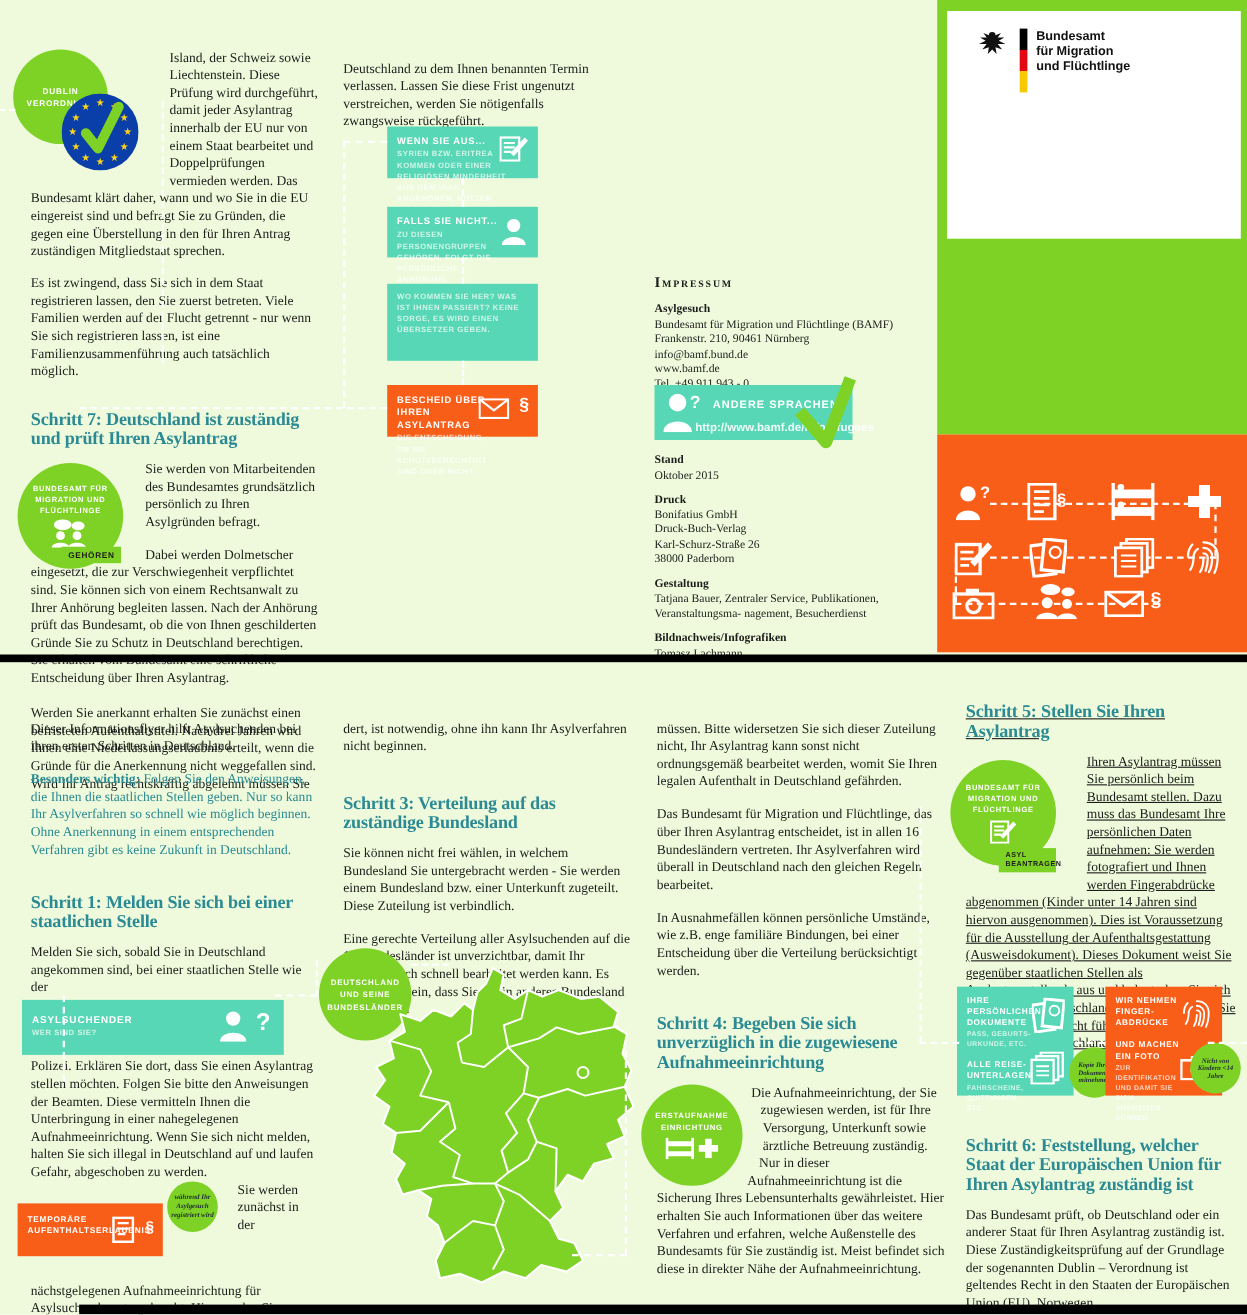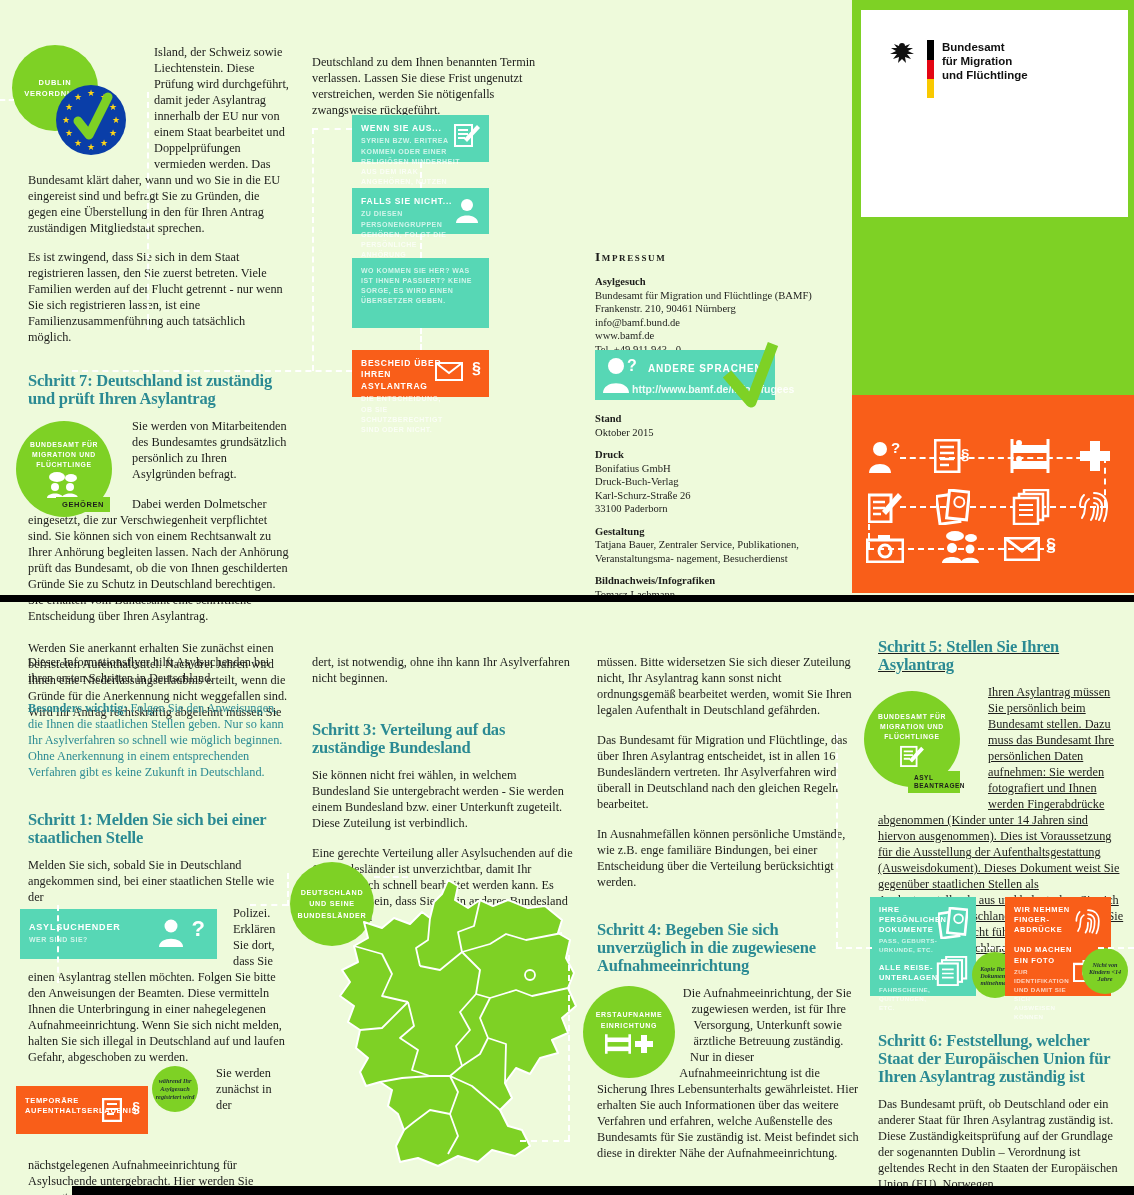--- a/index.html
+++ b/index.html
@@ -29,7 +29,7 @@
   
   .cover-panel{left:852px;top:0;width:282px;height:395px;background:#7ed125;}
   .cover-card{position:absolute;left:9px;top:10px;width:267px;height:207px;background:#fff;}
-  .logo-row{position:absolute;left:26px;top:16px;display:flex;align-items:flex-start;margin-top:14px;}
+  .logo-row{position:absolute;left:26px;top:16px;display:flex;align-items:flex-start;}
   .flagbar{width:7px;height:58px;margin:0 8px 0 10px;background:linear-gradient(#000 0 34%,#e30613 34% 67%,#f9c900 67% 100%);}
   .logo-text{font-family:"Liberation Sans",sans-serif;font-weight:bold;font-size:11.5px;line-height:1.22;color:#111;}
   .cover-title{position:absolute;left:72px;top:108px;width:190px;font-weight:bold;font-size:18.5px;line-height:1.32;color:#111;}

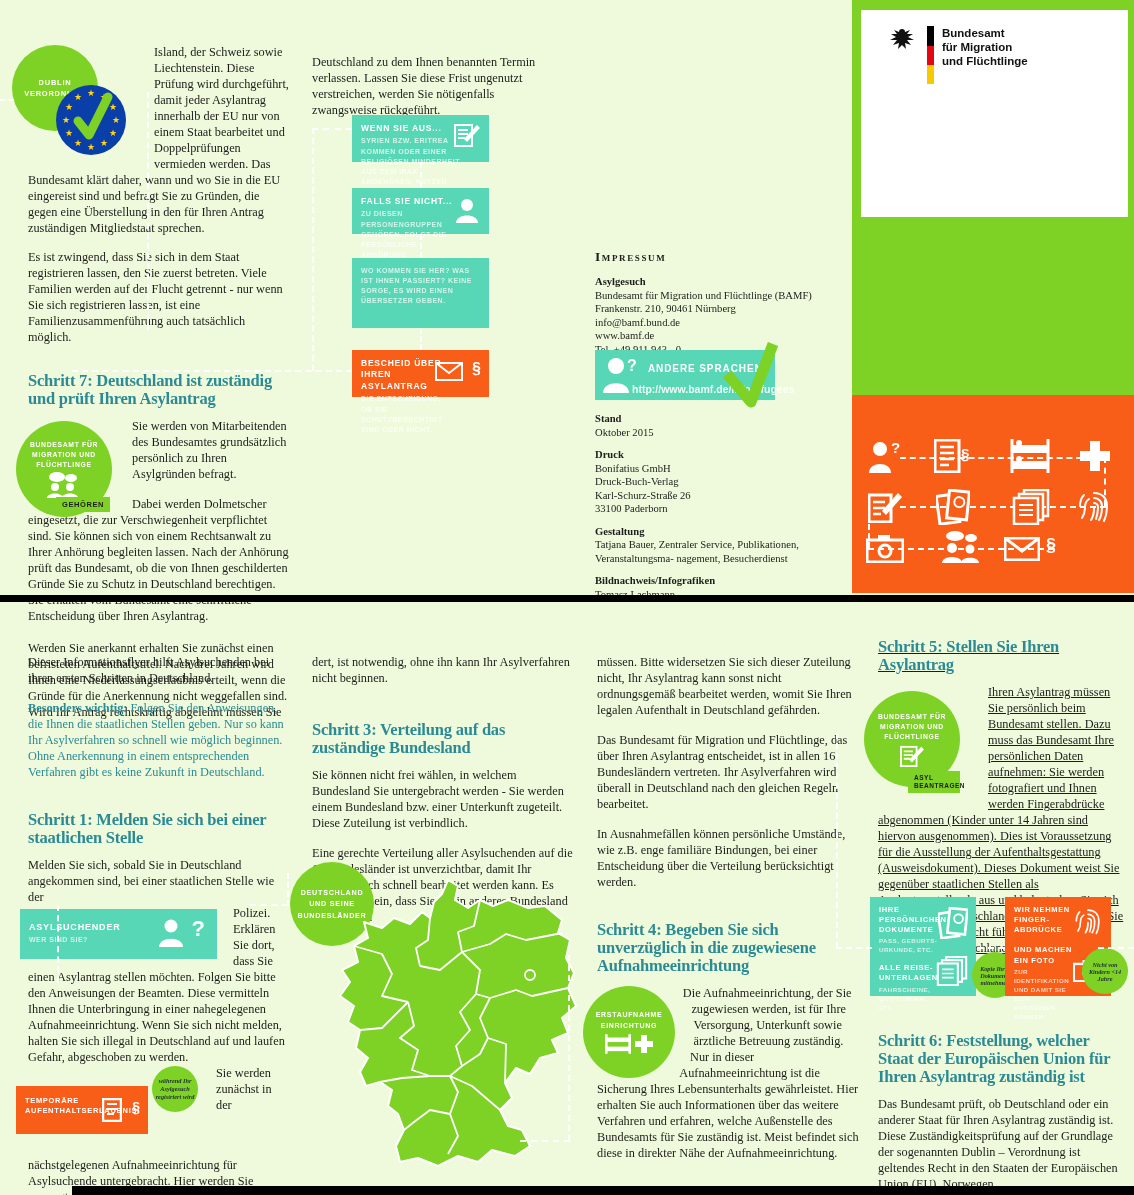--- a/index.html
+++ b/index.html
@@ -173,7 +173,7 @@
     <div>Bonifatius GmbH</div>
     <div>Druck-Buch-Verlag</div>
     <div>Karl-Schurz-Straße 26</div>
-    <div>33100 Paderborn</div>
+    <div>38000 Paderborn</div>
     <b>Gestaltung</b>
     <div>Tatjana Bauer, Zentraler Service, Publikationen, Veranstaltungsma- nagement, Besucherdienst</div>
     <b>Bildnachweis/Infografiken</b>

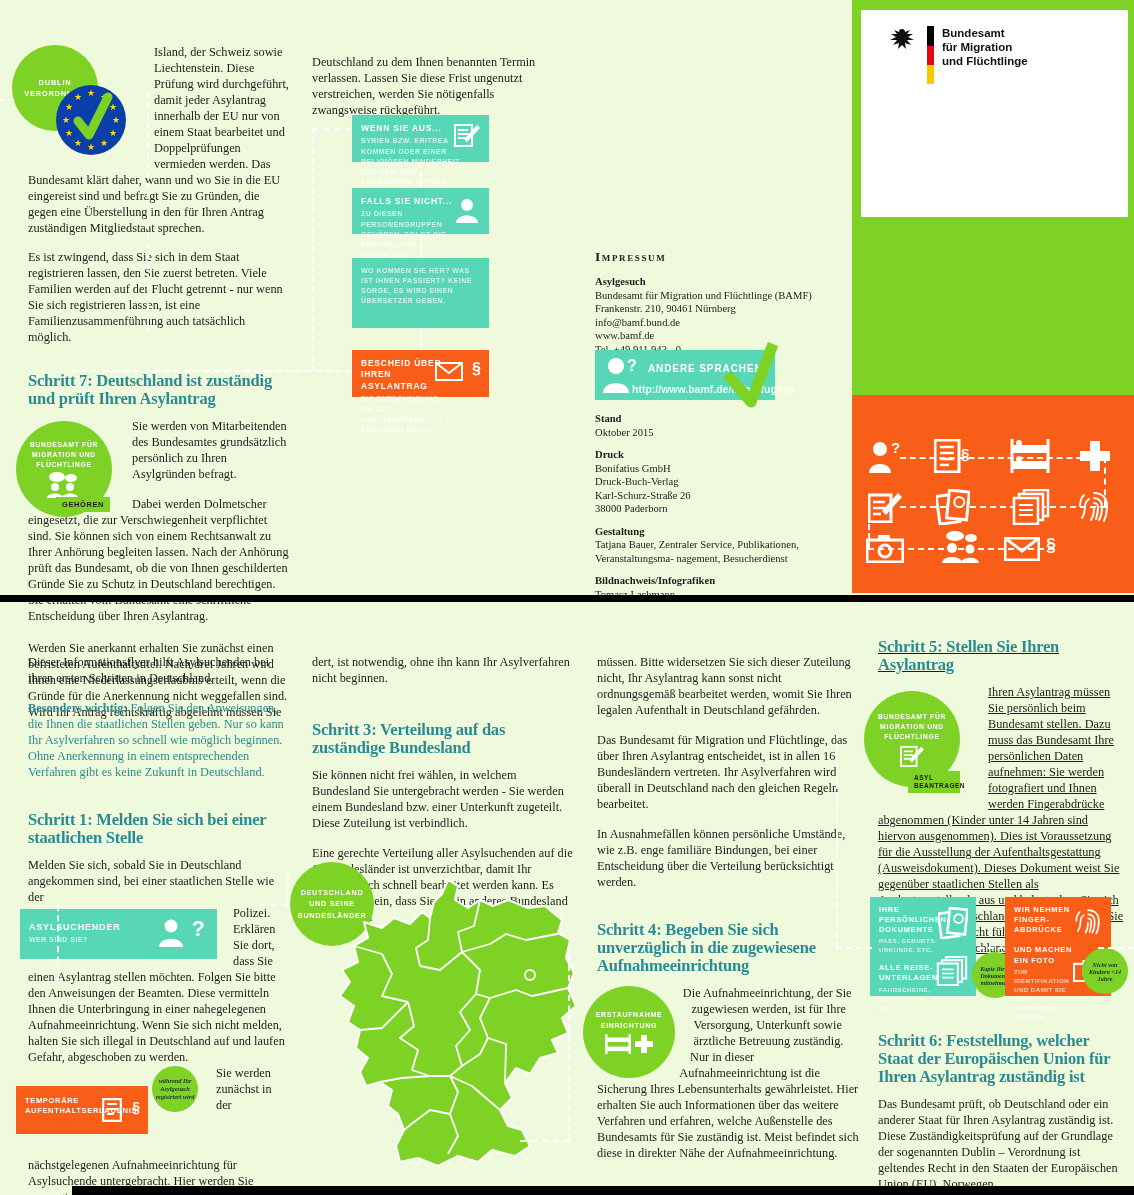--- a/index.html
+++ b/index.html
@@ -288,7 +288,7 @@
     <h2 class="step-heading" style="margin-top:30px;">Schritt 1: Melden Sie sich bei einer staatlichen Stelle</h2>
     <p style="margin-bottom:0;">Melden Sie sich, sobald Sie in Deutschland angekommen sind, bei einer staatlichen Stelle wie der</p>
     <div>
-      <div class="ibox teal fl" style="position:relative;left:-8px;width:197px;height:50px;margin:3px 8px 3px 0;">
+      <div class="ibox teal fl" style="position:relative;left:-8px;width:238px;height:50px;margin:3px 8px 3px 0;">
         <p class="t" style="font-size:9px;margin-top:4px;">ASYLSUCHENDER</p>
         <p class="s">WER SIND SIE?</p>
         <svg class="icon" style="right:34px;top:10px;" width="24px" height="28" viewBox="0 0 24 28">

